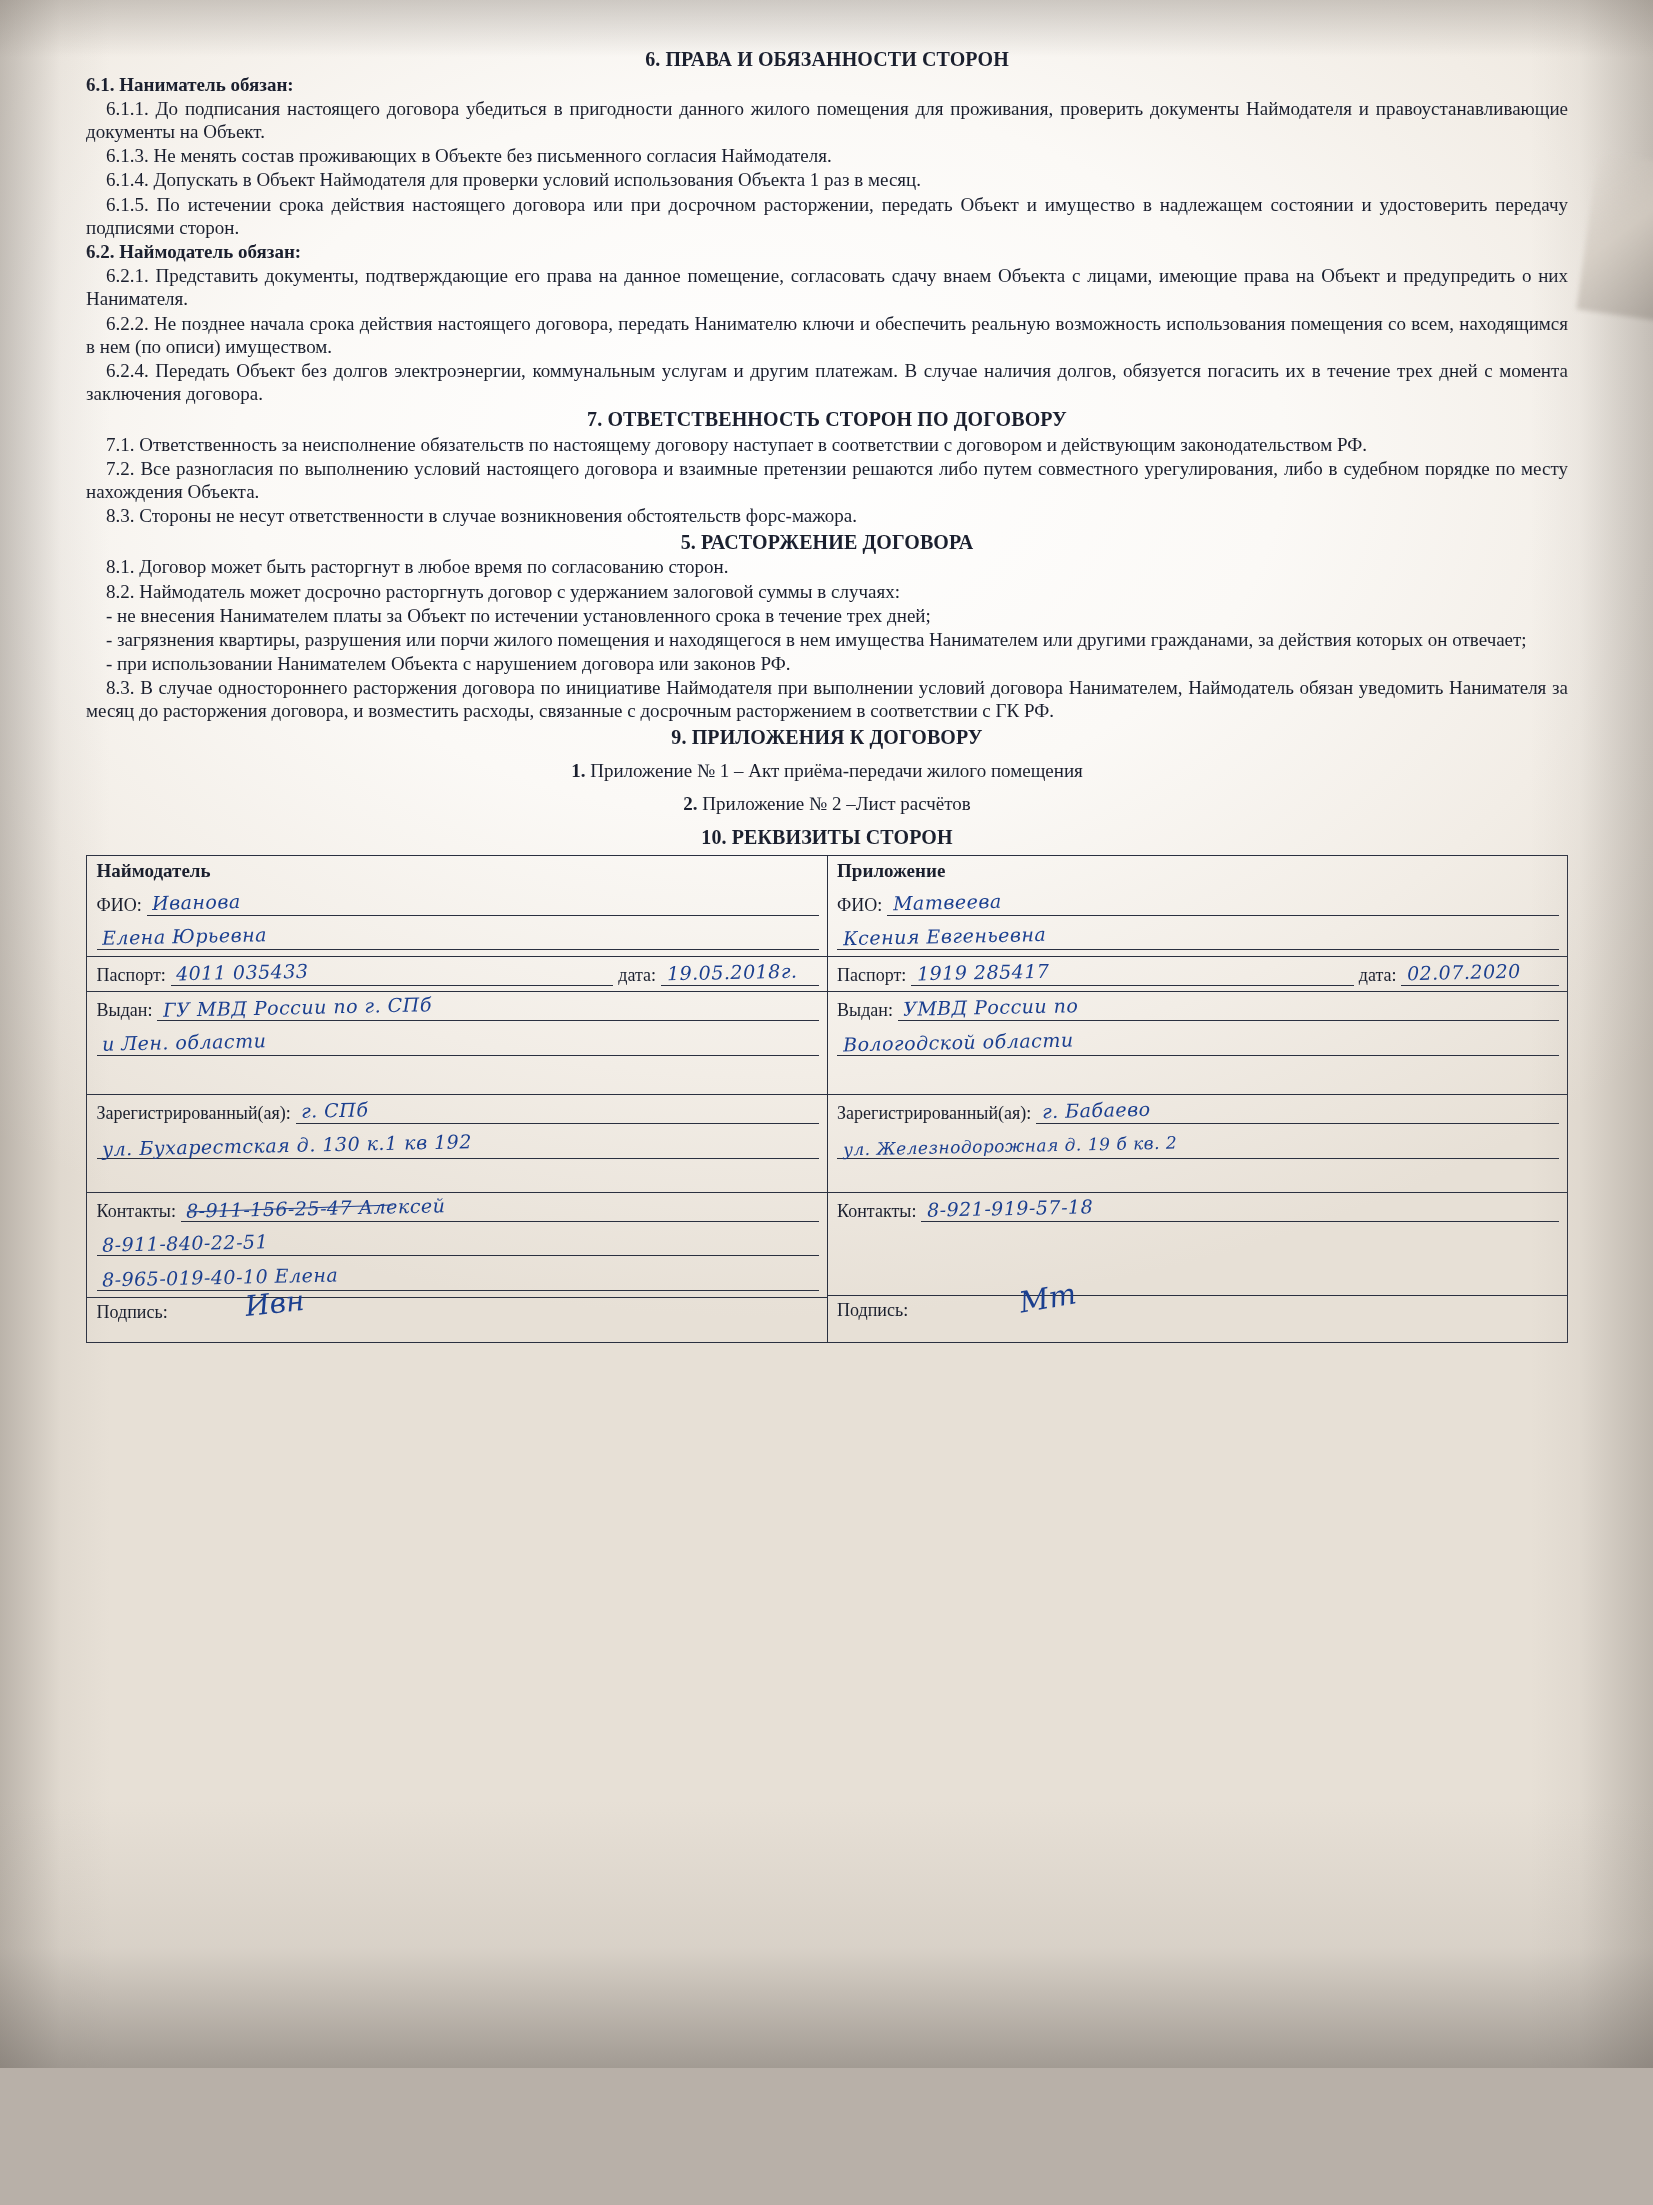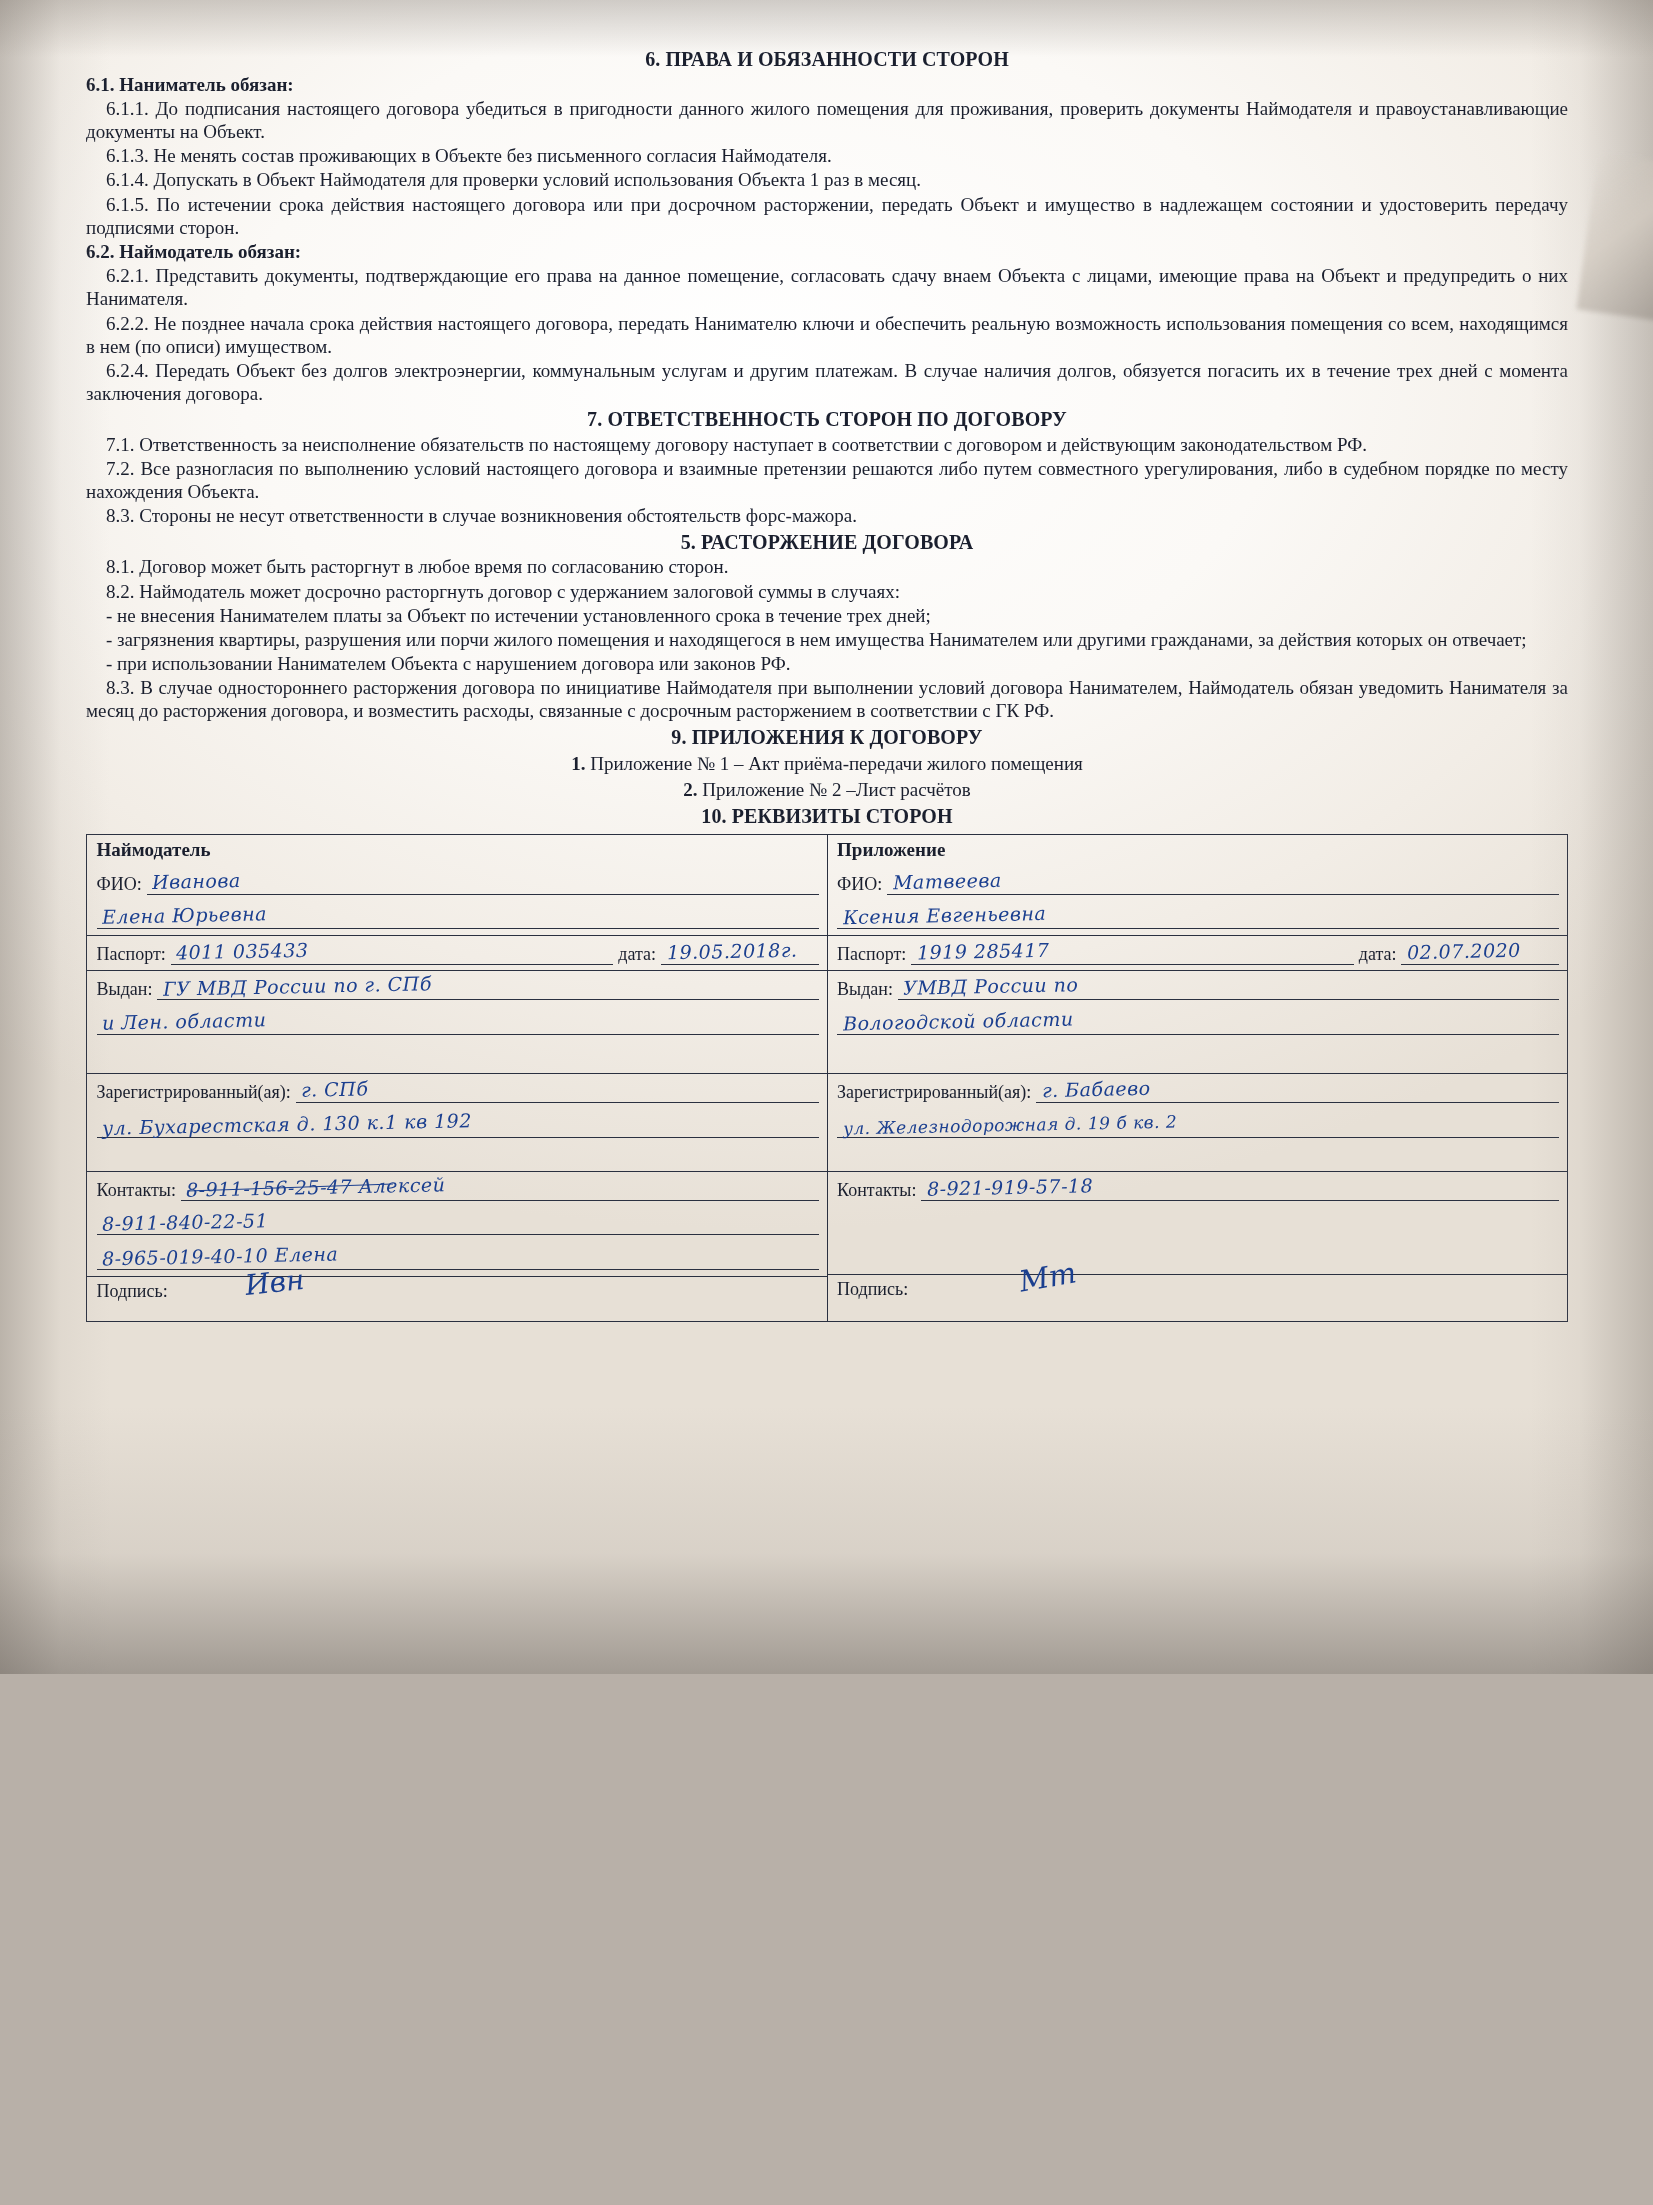--- a/index.html
+++ b/index.html
@@ -10,7 +10,7 @@
   .page {
     position: relative;
     width: 1654px;
-    height: 1674px;
+    height: 2068px;
     background: #ffffff;
     overflow: hidden;
     font-family: "Liberation Serif", serif;

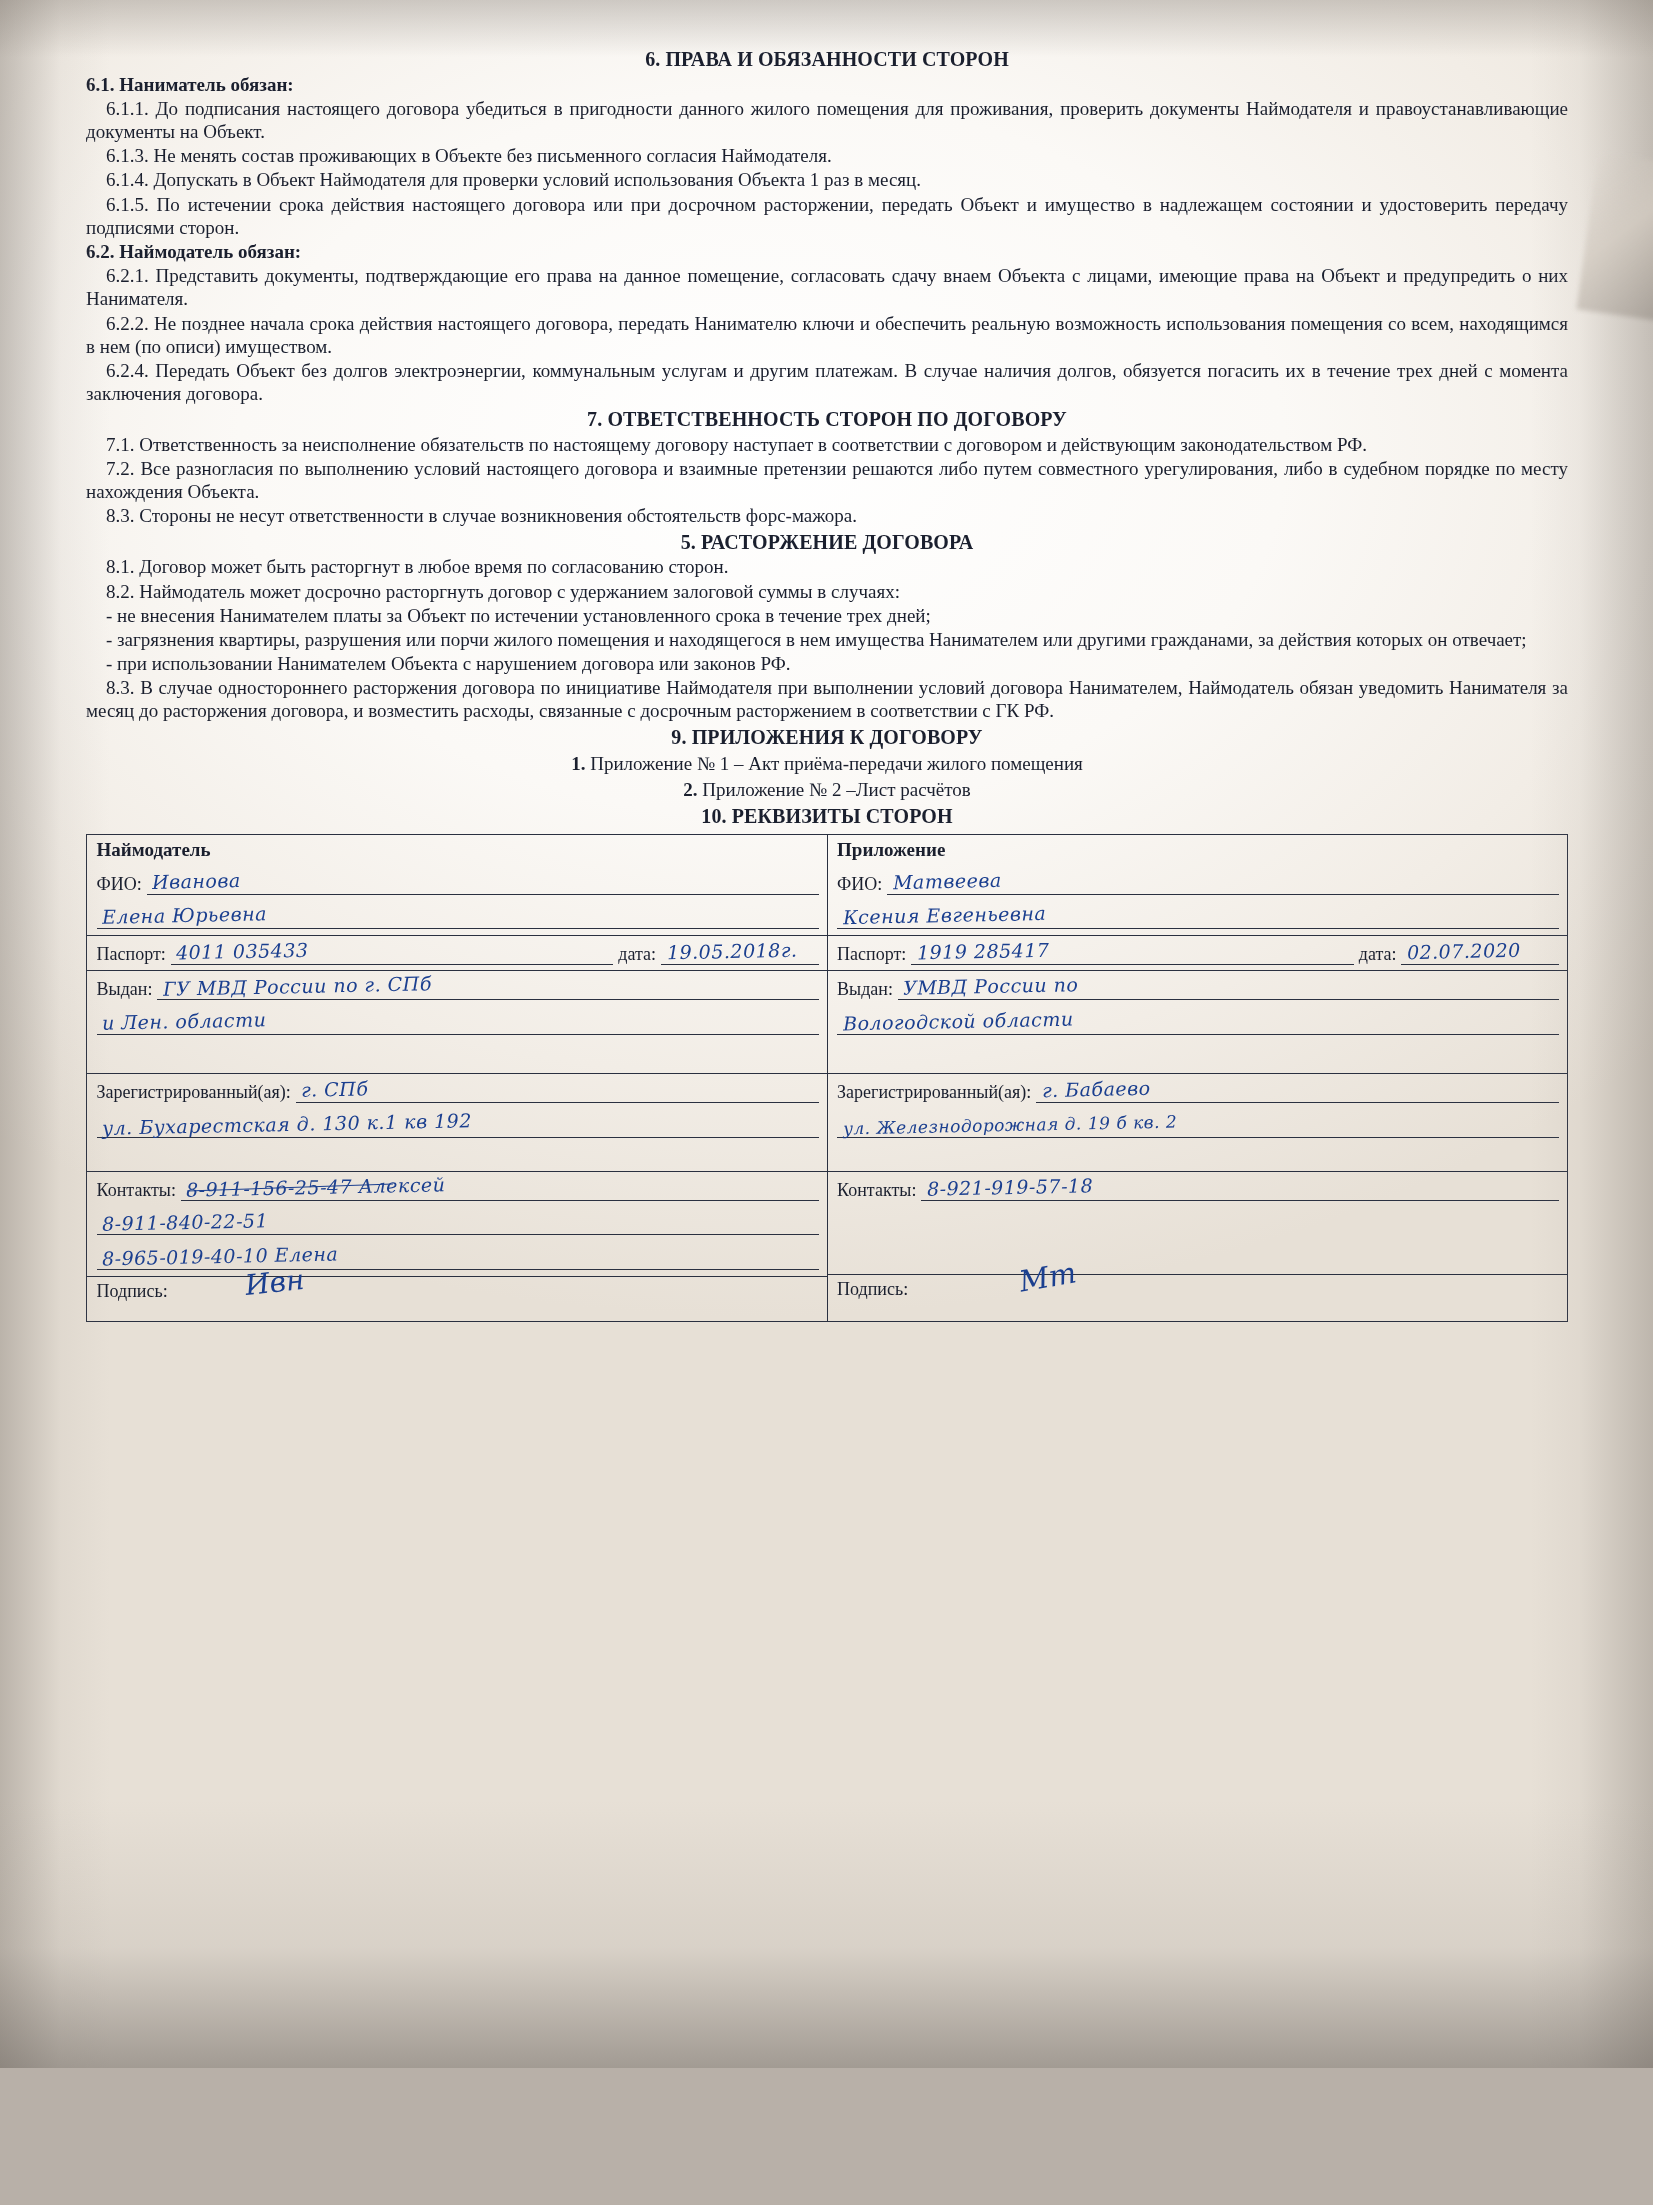--- a/index.html
+++ b/index.html
@@ -88,7 +88,7 @@
   }
   .app-list p {
     font-size: 19px;
-    margin: 4px 0;
+    margin: 11px 0;
     text-indent: 0;
   }
 

